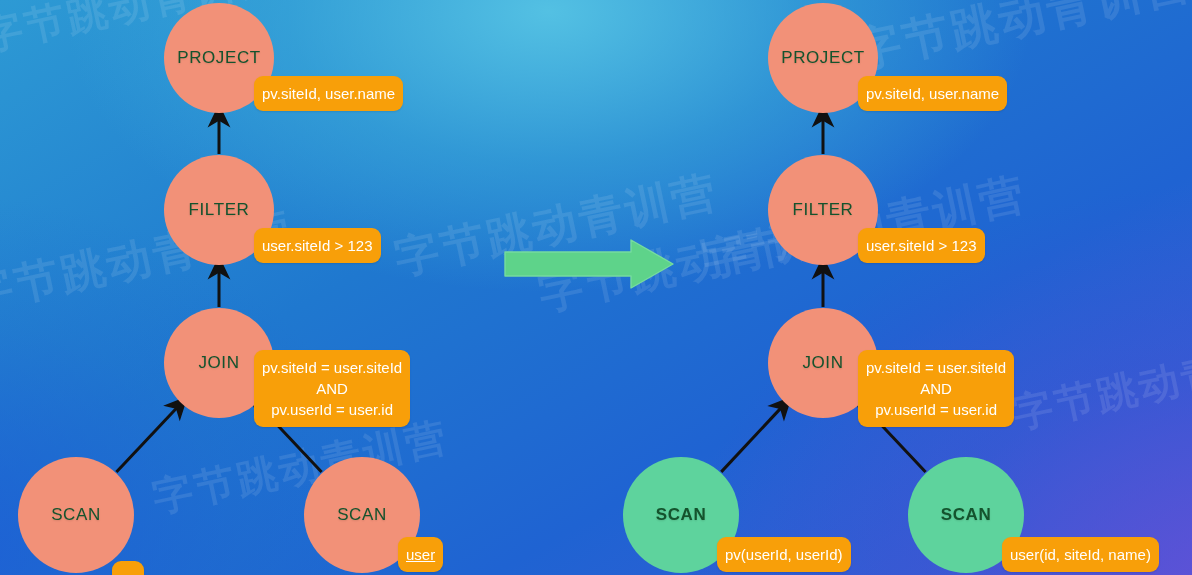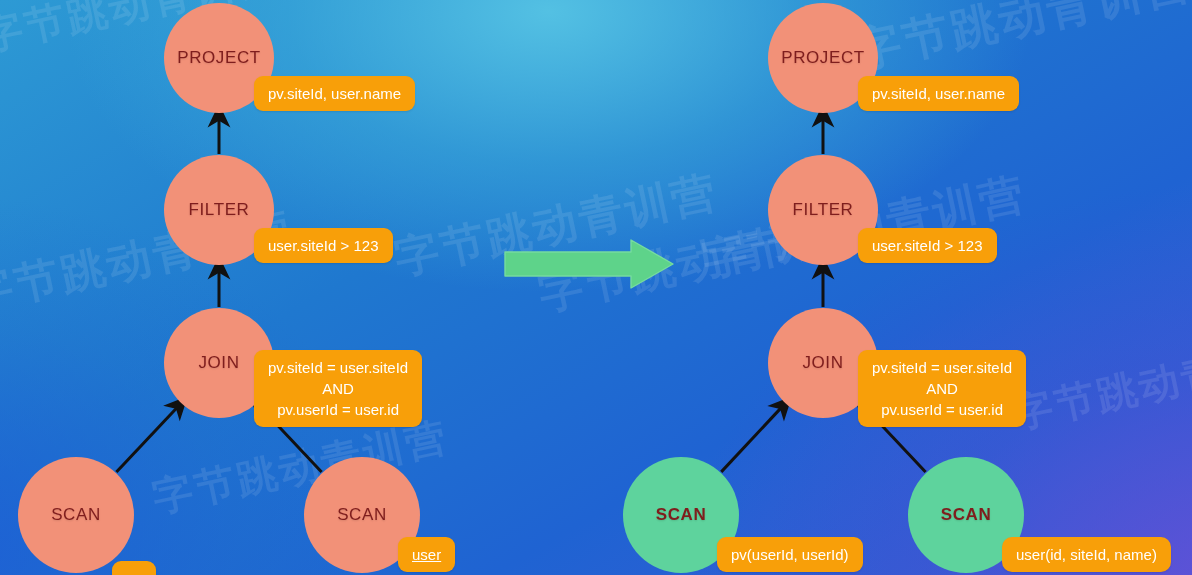--- a/index.html
+++ b/index.html
@@ -58,7 +58,7 @@
     display:flex;
     align-items:center;
     justify-content:center;
-    color:#7f1d1d;
+    color:#14532d;
     font-size:17px;
     letter-spacing:0.6px;
     text-shadow:0 1px 2px rgba(0,0,0,0.12);

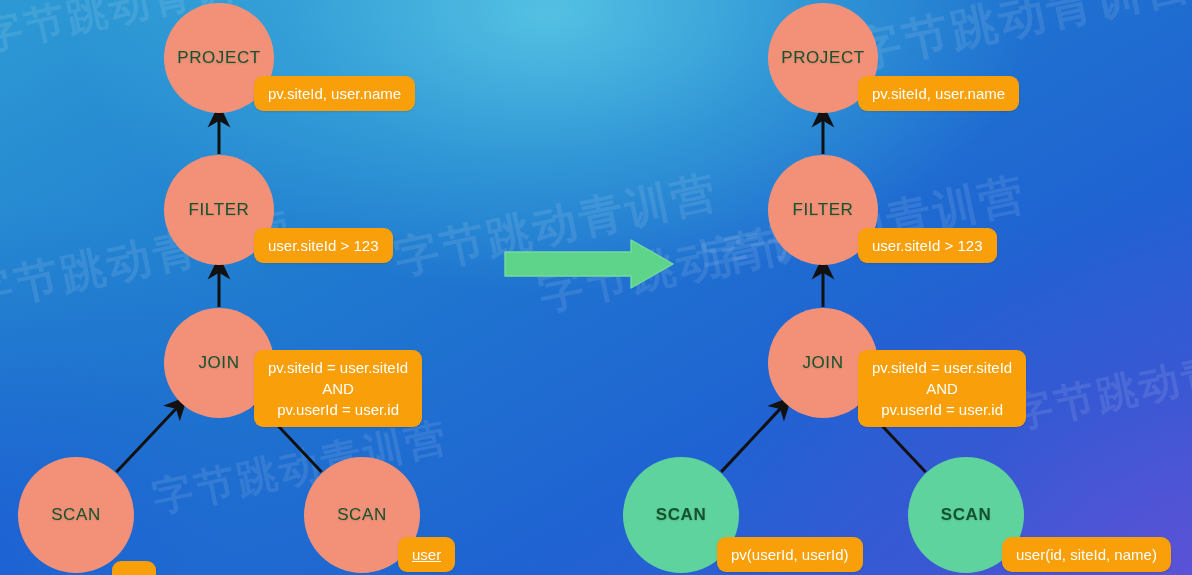--- a/index.html
+++ b/index.html
@@ -74,7 +74,7 @@
     font-size:15px;
     line-height:21px;
     text-align:center;
-    padding:7px 14px;
+    padding:7px 8px;
     white-space:pre;
     box-shadow:0 1px 2px rgba(0,0,0,0.10);
   }

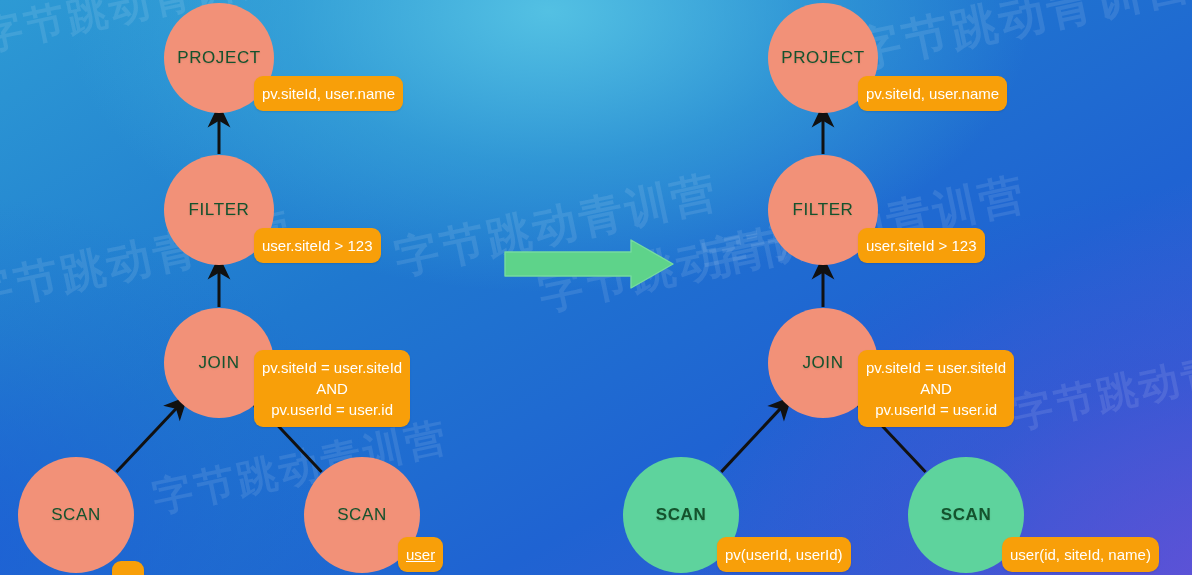--- a/index.html
+++ b/index.html
@@ -164,7 +164,7 @@
       <div class="node green" style="left: 908px; top: 457px; width: 116px; height: 116px;">
         <span>SCAN</span>
       </div>
-      <div class="chip" style="left: 1002px; top: 537px; border-radius: 10px;">user(id, siteId, name)</div>
+      <div class="chip" style="left: 1002px; top: 537px;">user(id, siteId, name)</div>
     </div>
 
 </div>

